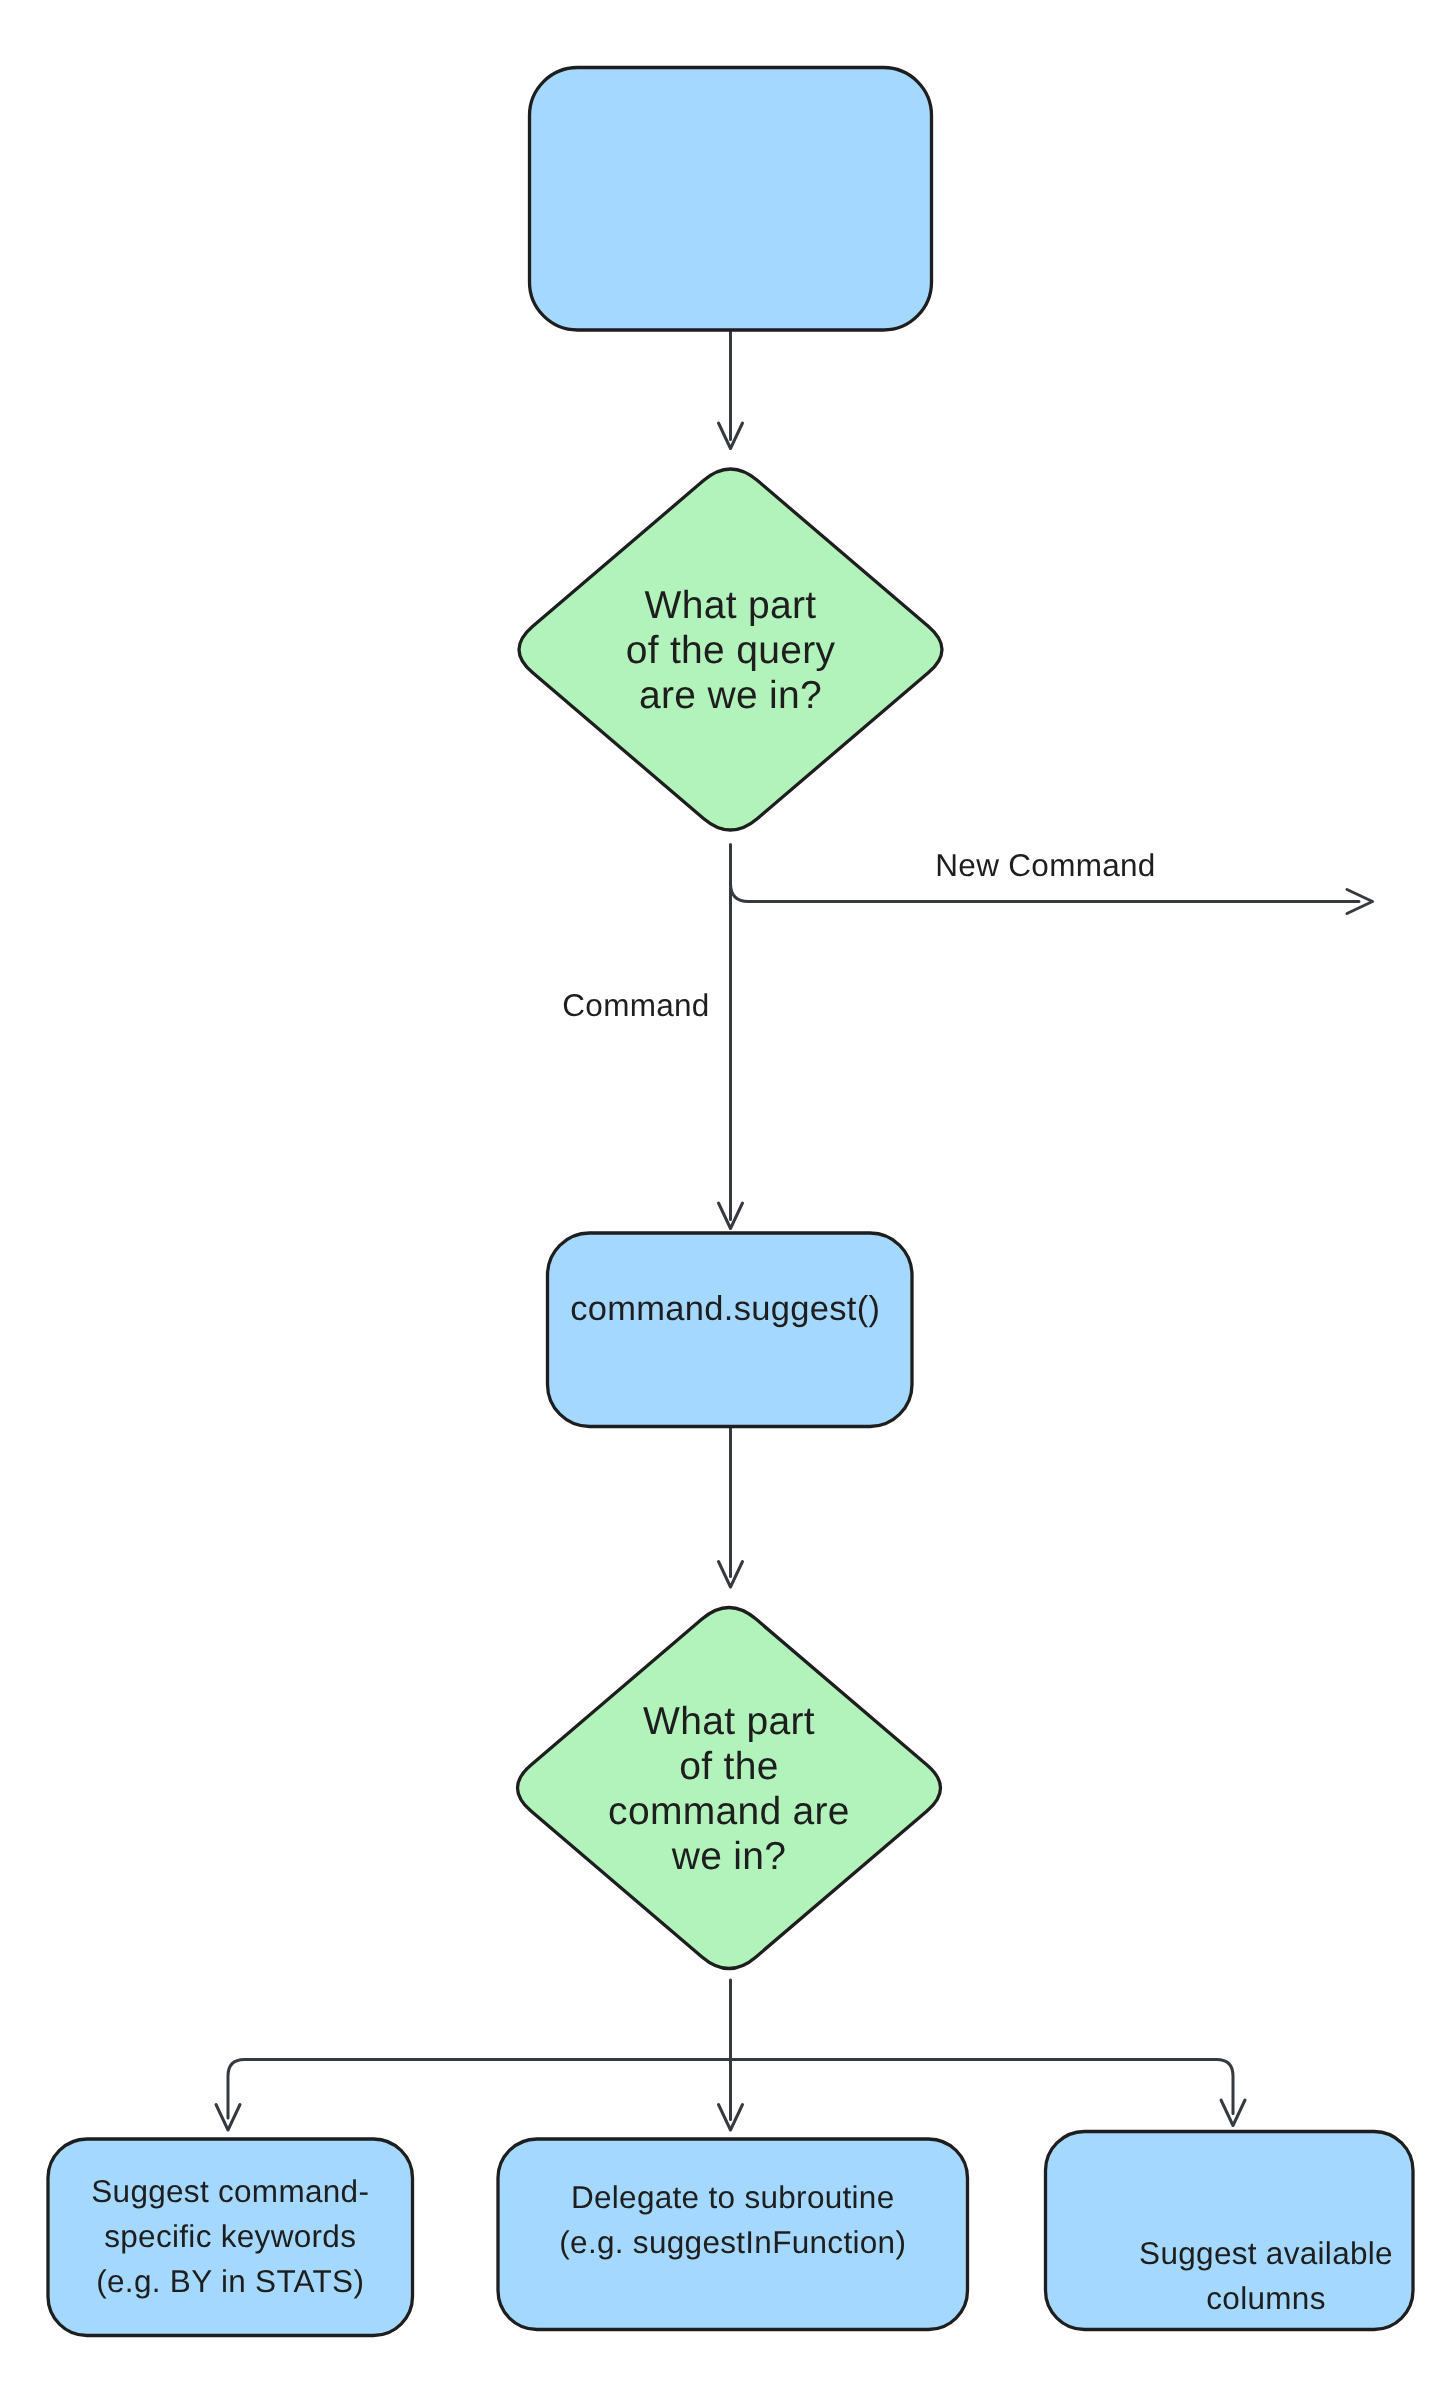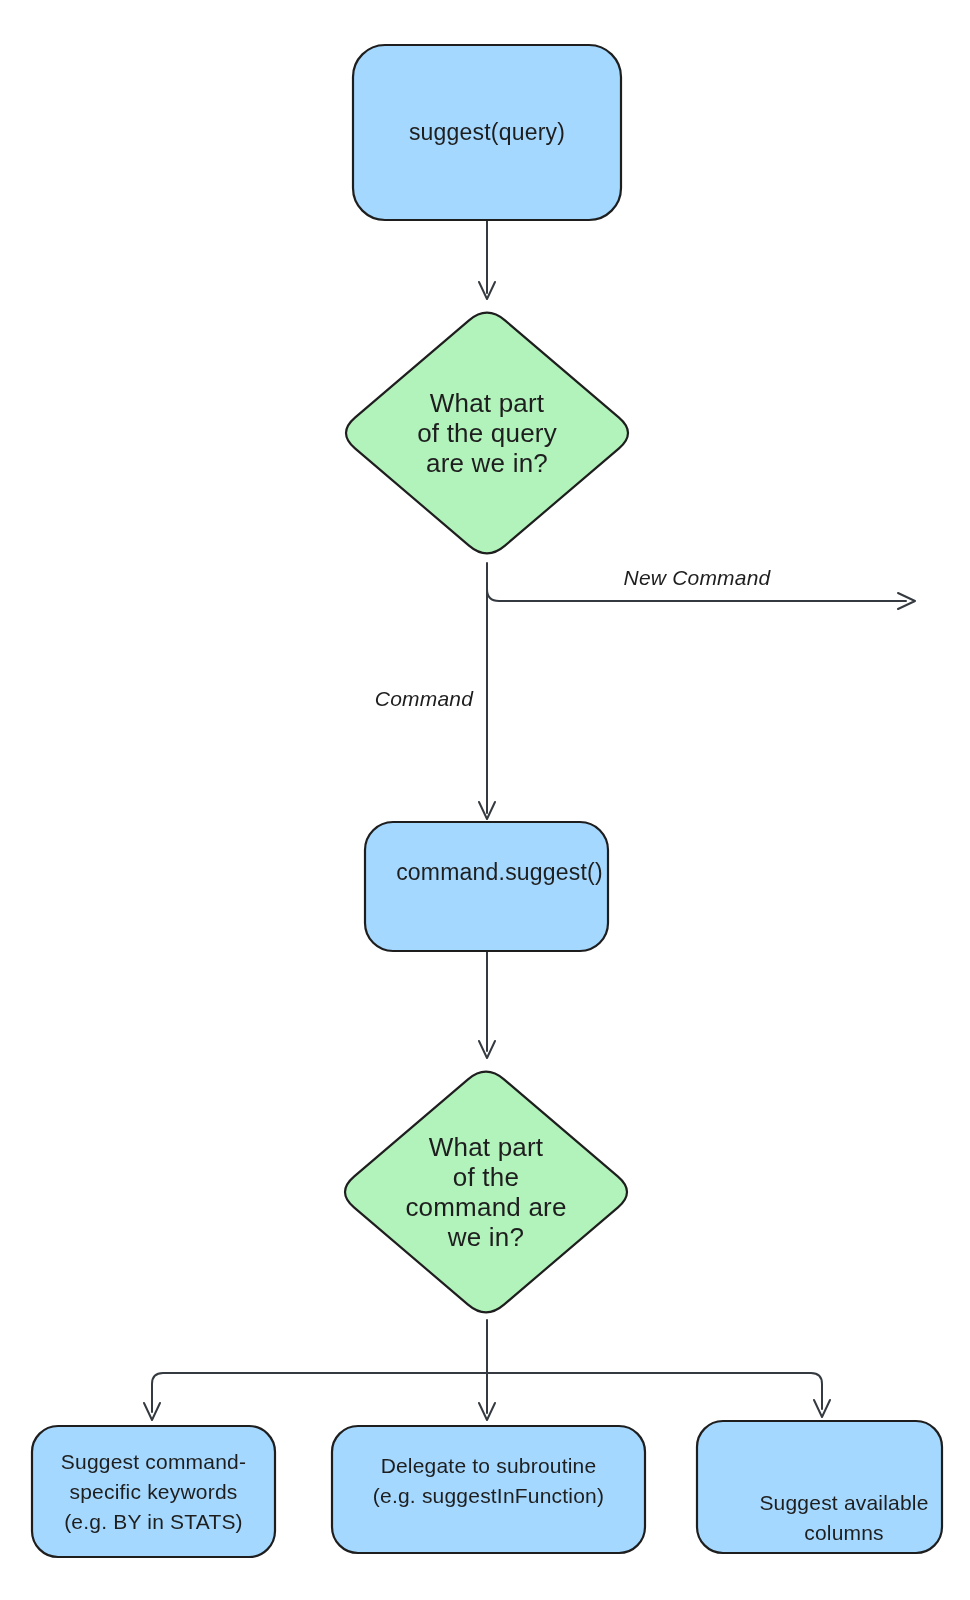--- a/index.html
+++ b/index.html
@@ -78,7 +78,6 @@
     <rect class="shape-process" x="697" y="1421" width="245" height="132" rx="26"></rect>
   </svg>
 
-  <div class="label node-label" style="left:353px;top:45px;width:268px;height:175px;">suggest(query)</div>
 
   <div class="label diamond-label" style="left:337px;top:305px;width:300px;height:256px;">What part
 of the query

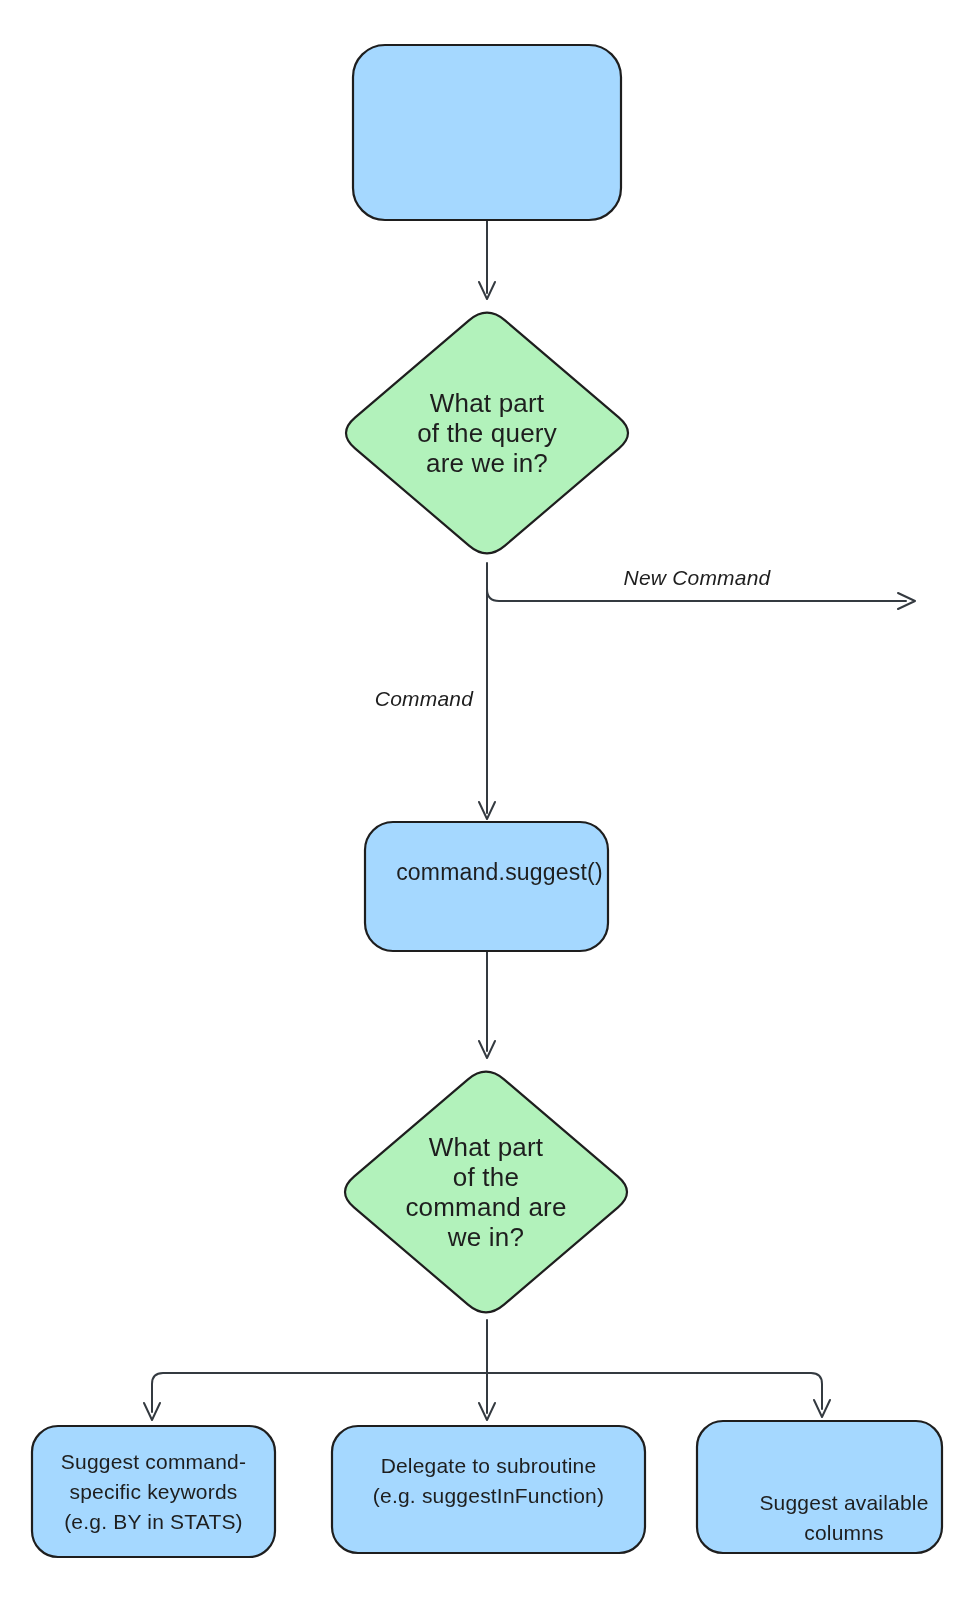--- a/index.html
+++ b/index.html
@@ -19,7 +19,7 @@
   .node-label{font-size:23px;line-height:31px;}
   .diamond-label{font-size:26px;line-height:30px;}
   .small-label{font-size:21px;line-height:30px;}
-  .edge-label{font-size:21px;line-height:26px;font-style:italic;}
+  .edge-label{font-size:21px;line-height:26px;}
 </style>
 </head>
 <body>

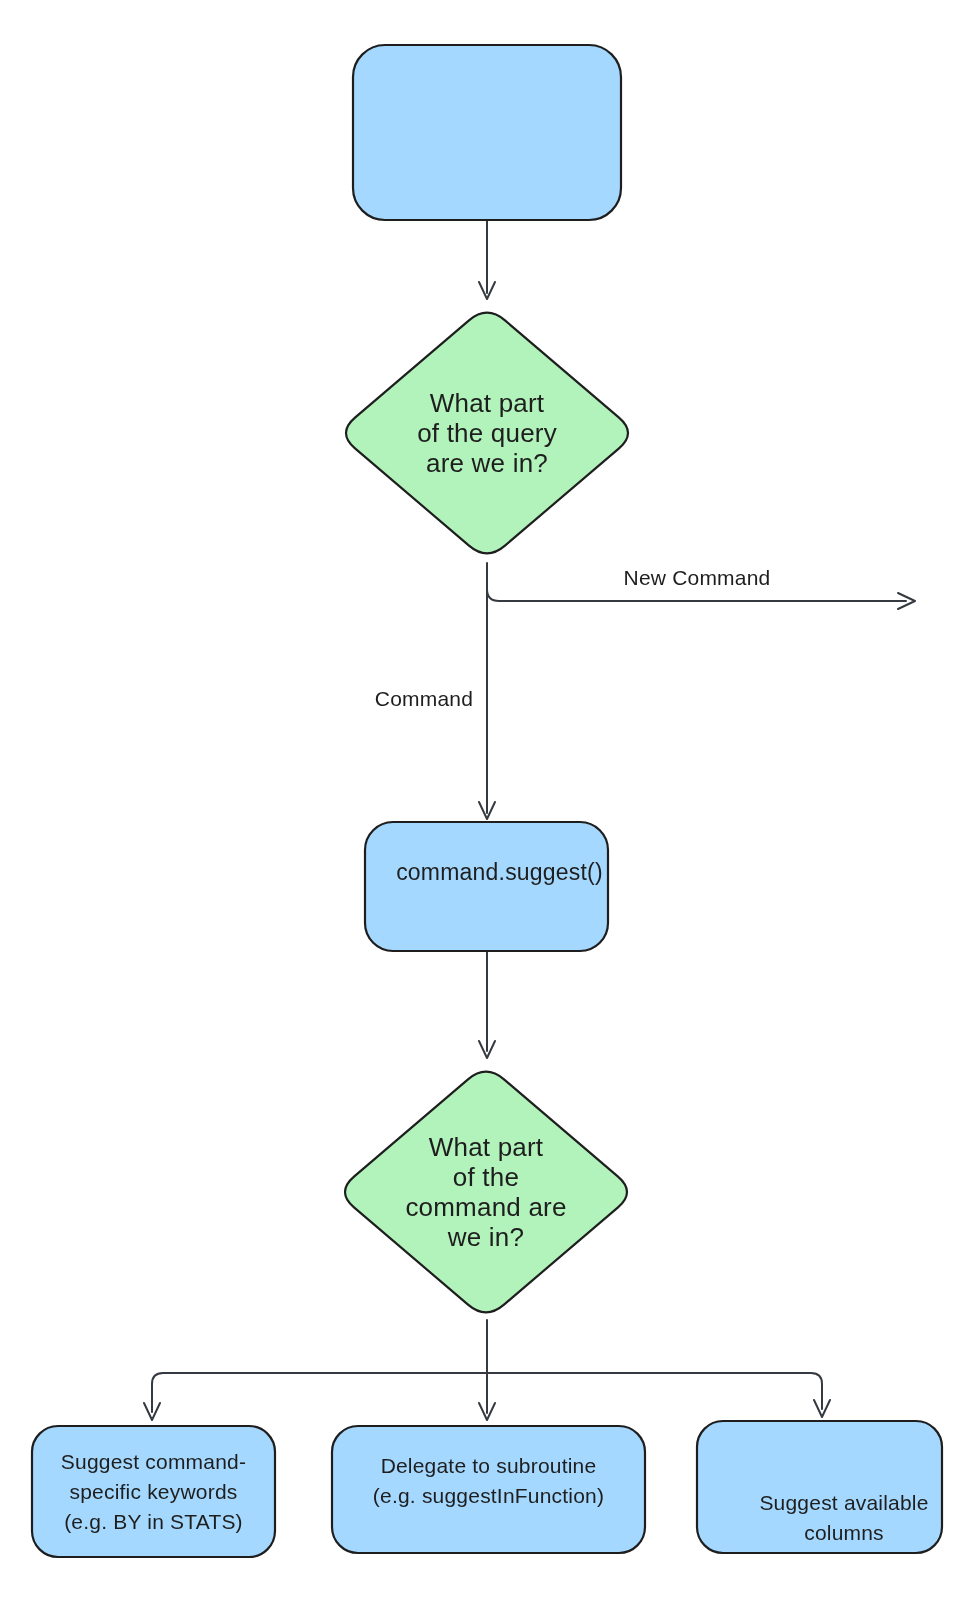--- a/index.html
+++ b/index.html
@@ -85,7 +85,7 @@
 
   <div class="label edge-label" style="left:597px;top:563px;width:200px;height:30px;">New Command</div>
 
-  <div class="label edge-label" style="left:324px;top:684px;width:200px;height:30px;">Command</div>
+  <div class="label edge-label" style="left:324px;top:656px;width:200px;height:30px;">Command</div>
 
   <div class="label node-label" style="left:378px;top:822px;width:243px;height:101px;">command.suggest()</div>
 

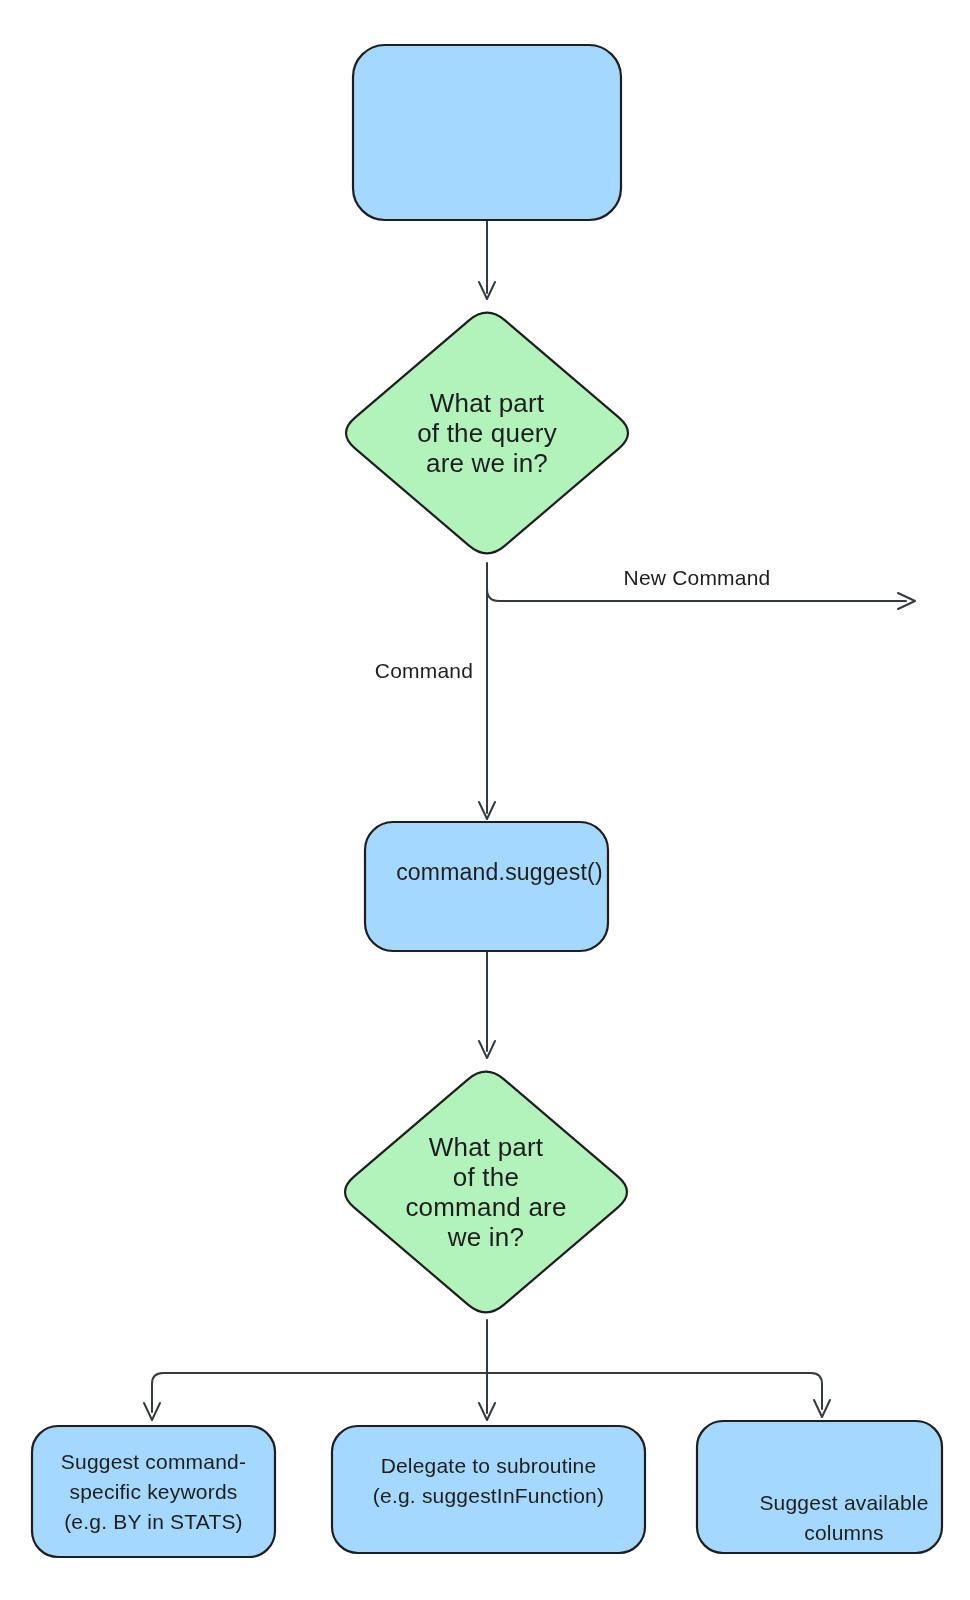--- a/index.html
+++ b/index.html
@@ -87,7 +87,7 @@
 
   <div class="label edge-label" style="left:324px;top:656px;width:200px;height:30px;">Command</div>
 
-  <div class="label node-label" style="left:378px;top:822px;width:243px;height:101px;">command.suggest()</div>
+  <div class="label node-label" style="left:362px;top:822px;width:243px;height:101px;">command.suggest()</div>
 
   <div class="label diamond-label" style="left:336px;top:1064px;width:300px;height:256px;">What part
 of the

